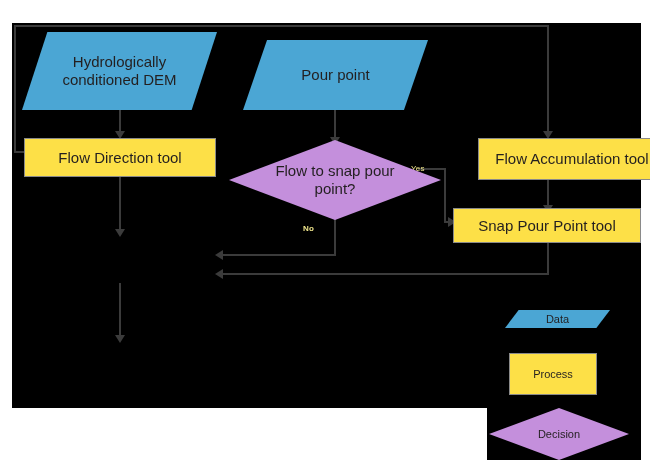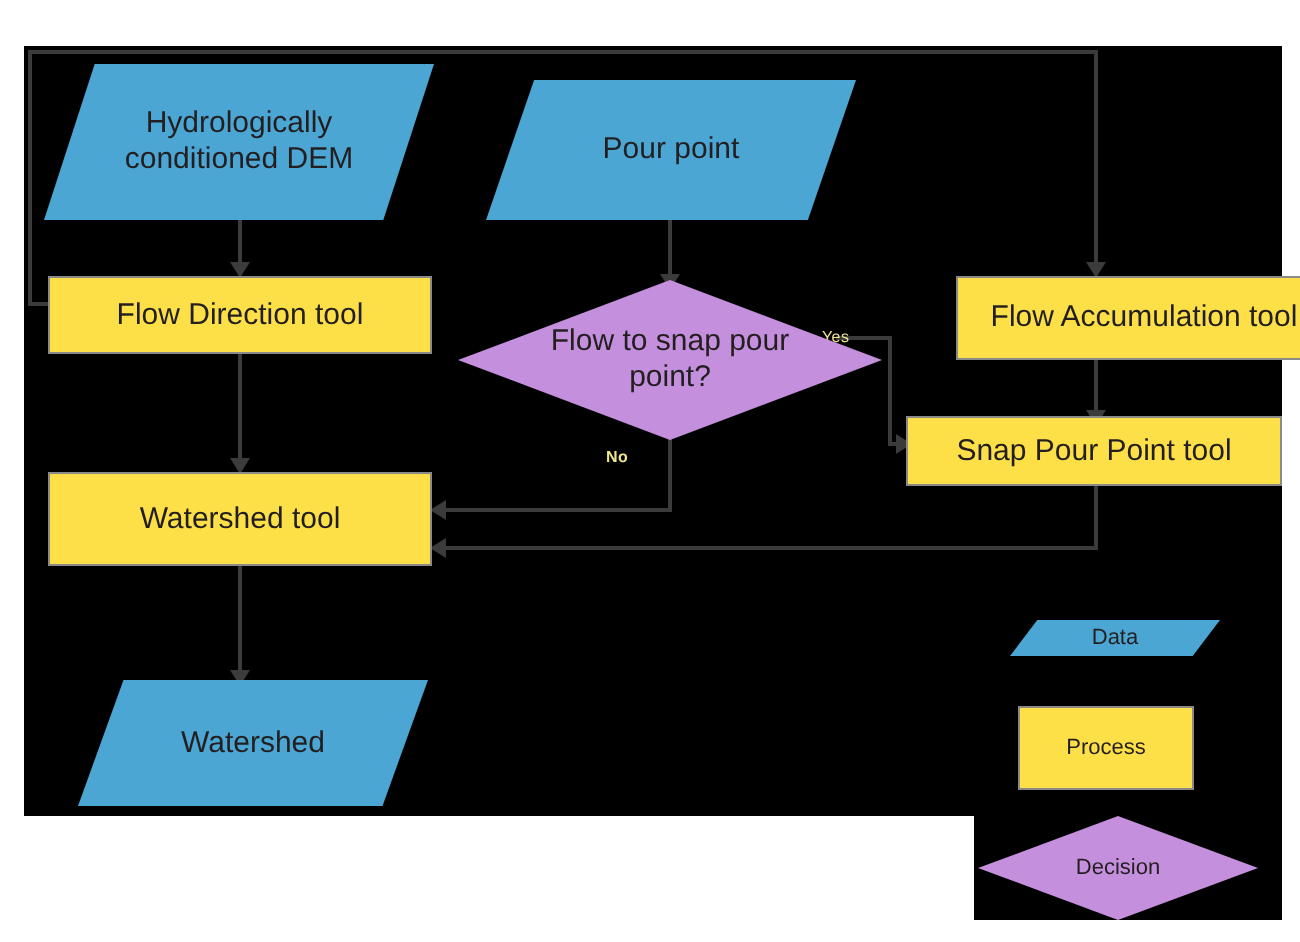--- a/index.html
+++ b/index.html
@@ -113,9 +113,6 @@
     <span class="lbl">Snap Pour Point tool</span>
   </div>
 
-  <div class="node proc" style="left:24px;top:236px;width:192px;height:47px;font-size:15px;">
-    <span class="lbl">Watershed tool</span>
-  </div>
 
   <div class="node data skew" style="left:39px;top:340px;width:175px;height:63px;font-size:15px;">
     <span class="lbl">Watershed</span>

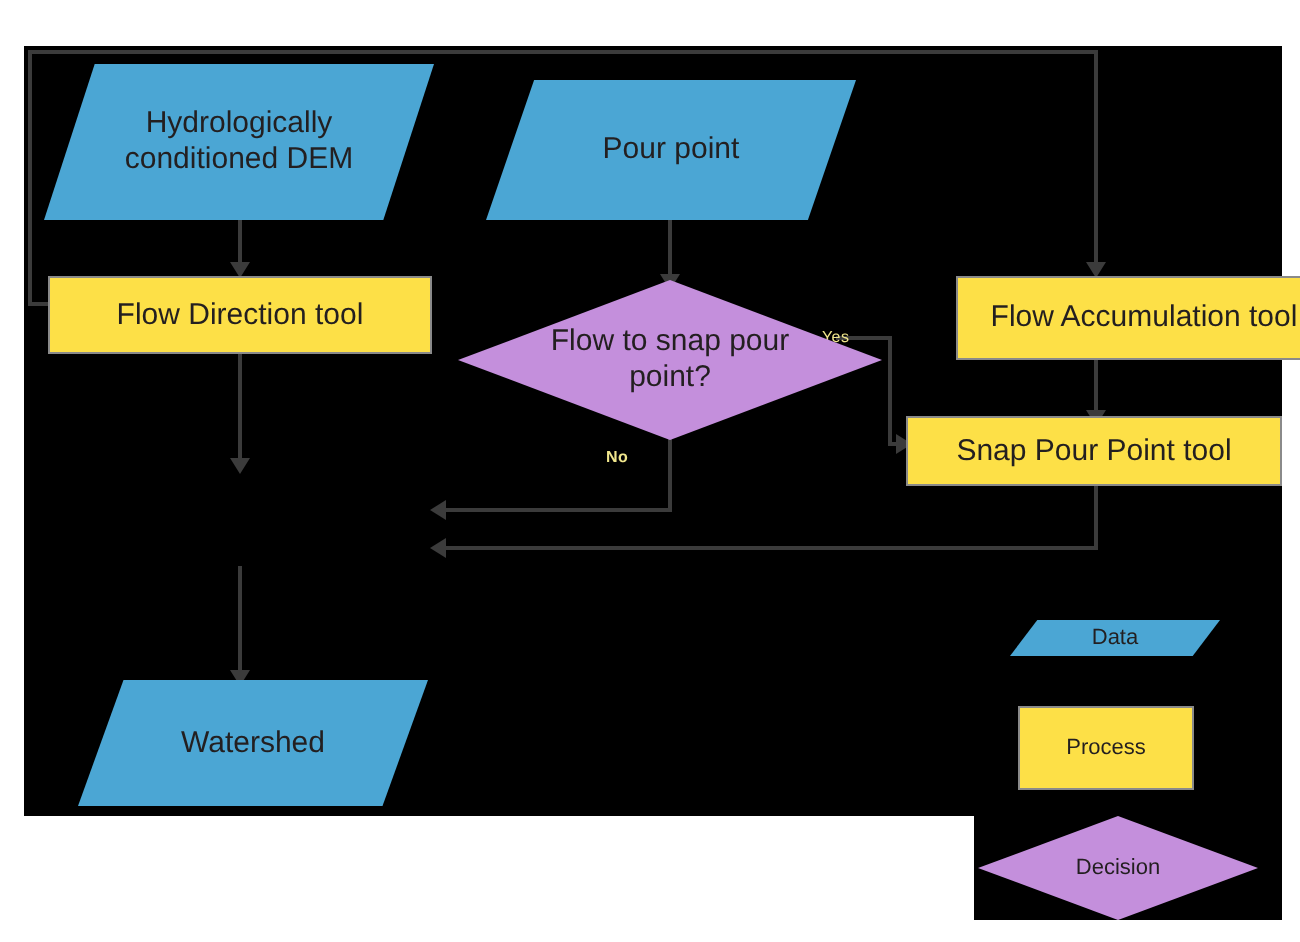--- a/index.html
+++ b/index.html
@@ -114,9 +114,6 @@
   </div>
 
 
-  <div class="node data skew" style="left:39px;top:340px;width:175px;height:63px;font-size:15px;">
-    <span class="lbl">Watershed</span>
-  </div>
 
   <div>
     <div class="node data skew lg-txt" style="left:505px;top:310px;width:105px;height:18px;">

